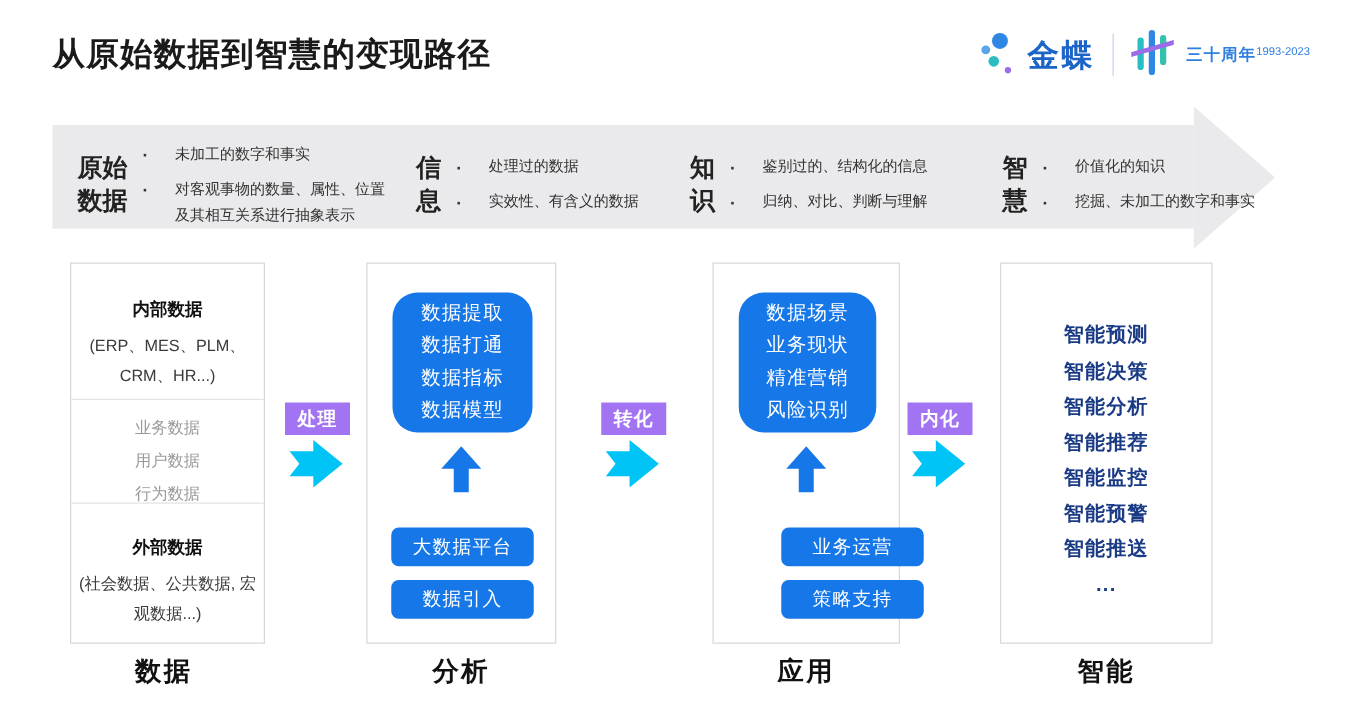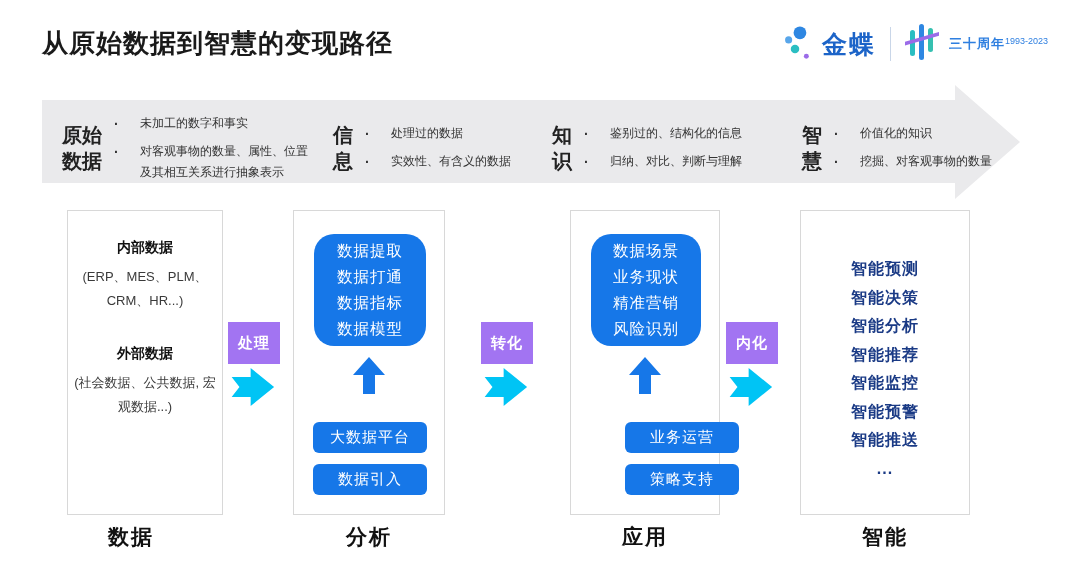--- a/index.html
+++ b/index.html
@@ -172,7 +172,7 @@
     <span class="stage-dot">·</span>
     <span class="stage-point">价值化的知识</span>
     <span class="stage-dot">·</span>
-    <span class="stage-point">挖掘、对客观事物的数量</span>
+    <span class="stage-point">挖掘、未加工的数字和事实</span>
   </div>
 </div>
 

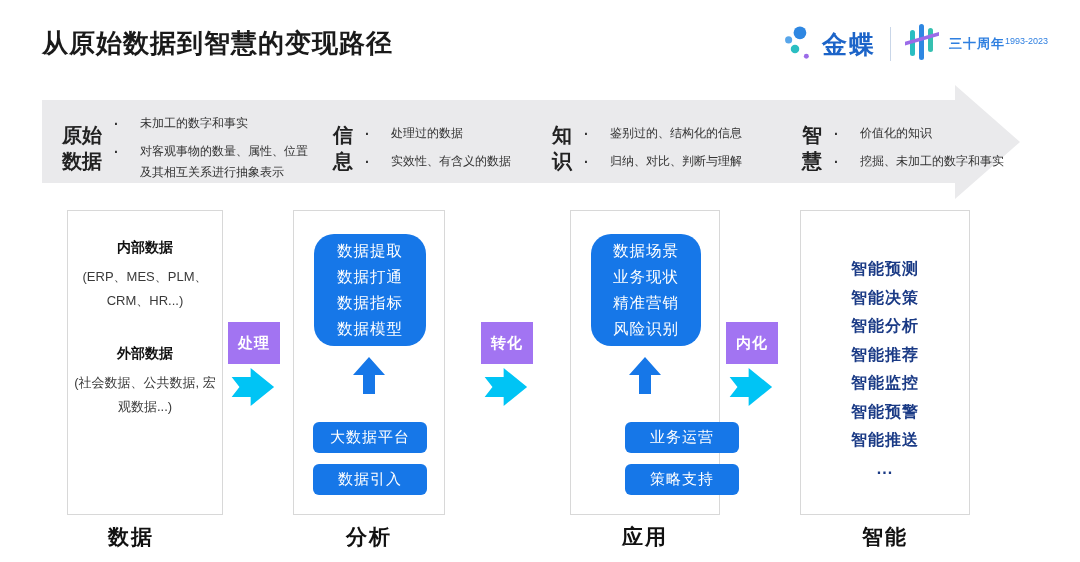--- a/index.html
+++ b/index.html
@@ -43,7 +43,7 @@
 
   
   .col-box { position:absolute; top:210px; height:305px; background:#fff; border:1px solid #d8d8d8; }
-  #col-data { left:67px; width:156px; }
+  #col-data { left:56px; width:156px; }
   #col-analysis { left:293px; width:152px; }
   #col-application { left:570px; width:150px; }
   #col-intelligence { left:800px; width:170px; }

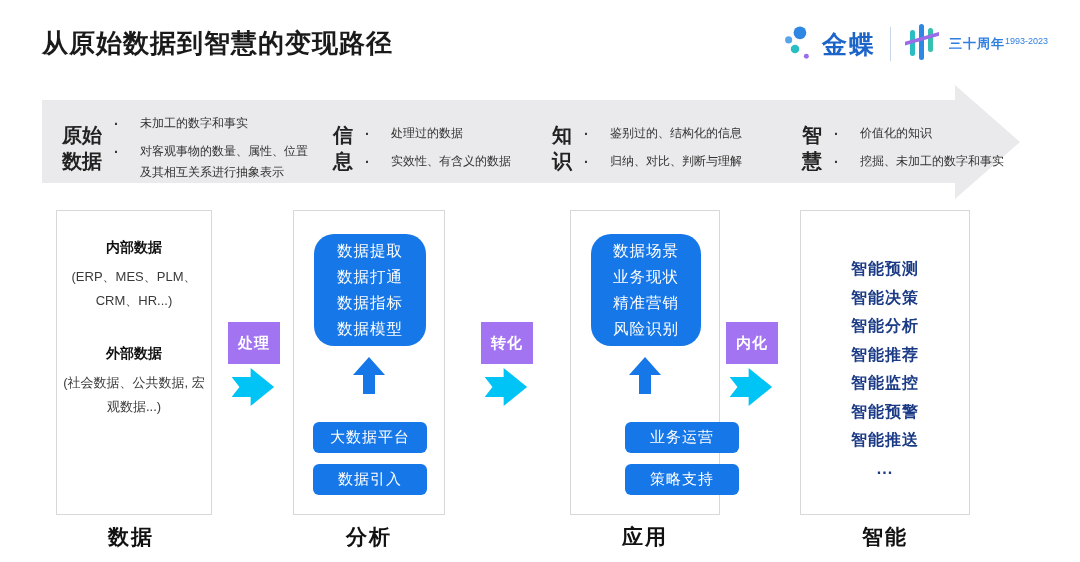--- a/index.html
+++ b/index.html
@@ -181,6 +181,11 @@
     <div class="data-title">内部数据</div>
     <div class="data-sub">(ERP、MES、PLM、CRM、HR...)</div>
   </div>
+  <div class="data-section s2">
+    <div class="data-gray">业务数据</div>
+    <div class="data-gray">用户数据</div>
+    <div class="data-gray">行为数据</div>
+  </div>
   <div class="data-section s3">
     <div class="data-title">外部数据</div>
     <div class="data-sub">(社会数据、公共数据, 宏观数据...)</div>

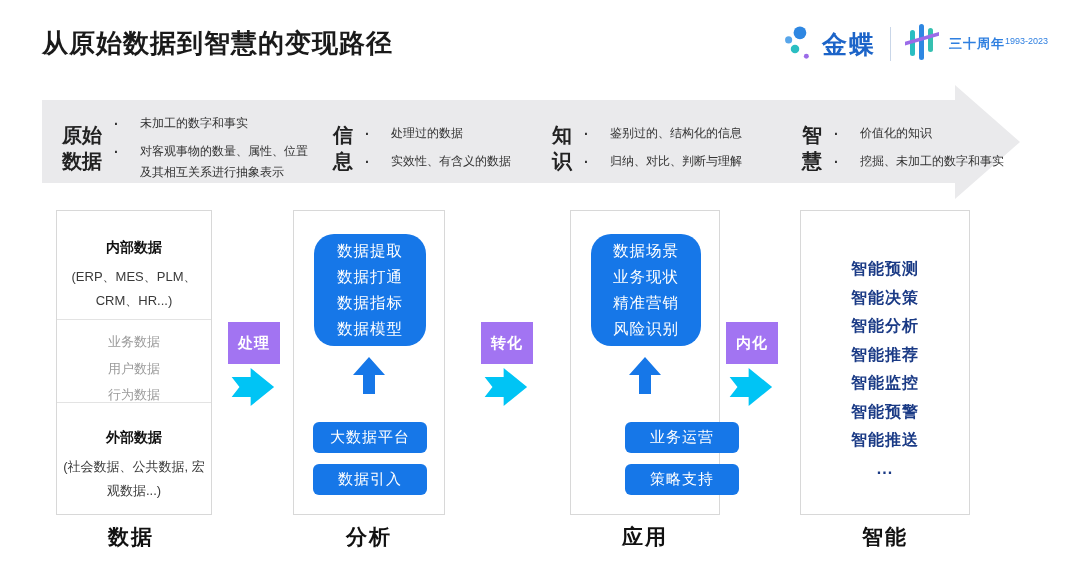--- a/index.html
+++ b/index.html
@@ -86,7 +86,7 @@
   #conn-1 { left:481px; top:322px; }
   #conn-2 { left:726px; top:322px; }
   .conn-label {
-    width:52px; height:42px; background:#a274f2; color:#fff;
+    width:52px; height:26px; background:#a274f2; color:#fff;
     font-size:15px; font-weight:700; letter-spacing:1px;
     display:flex; align-items:center; justify-content:center;
   }

